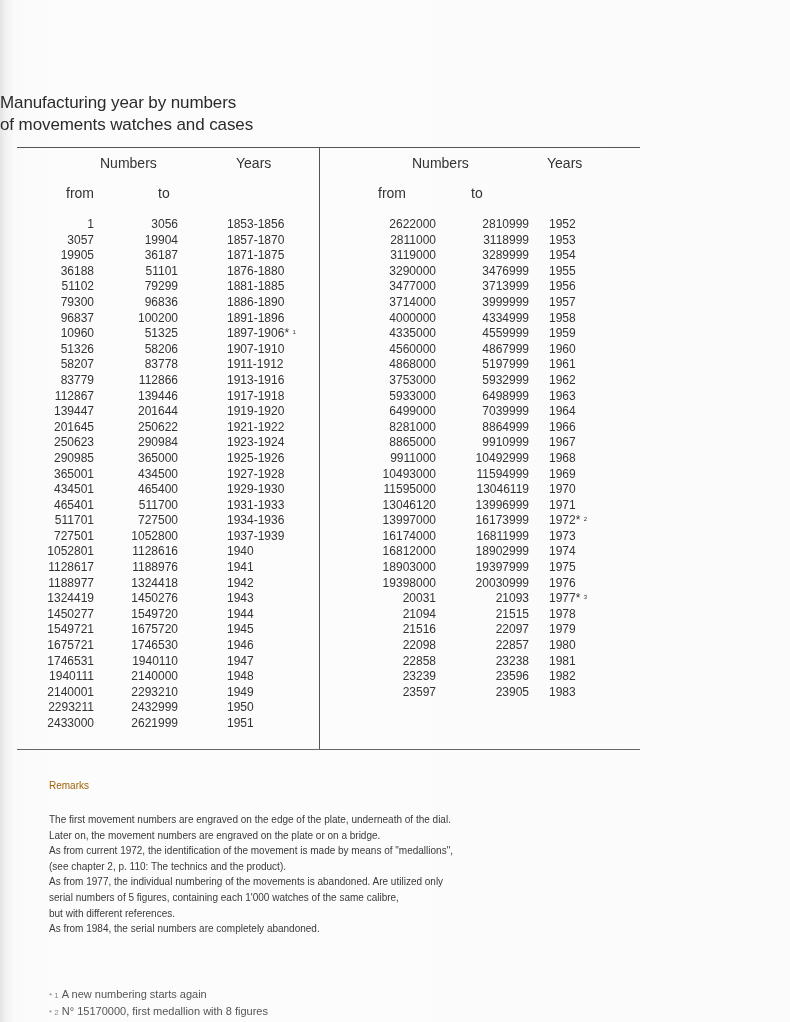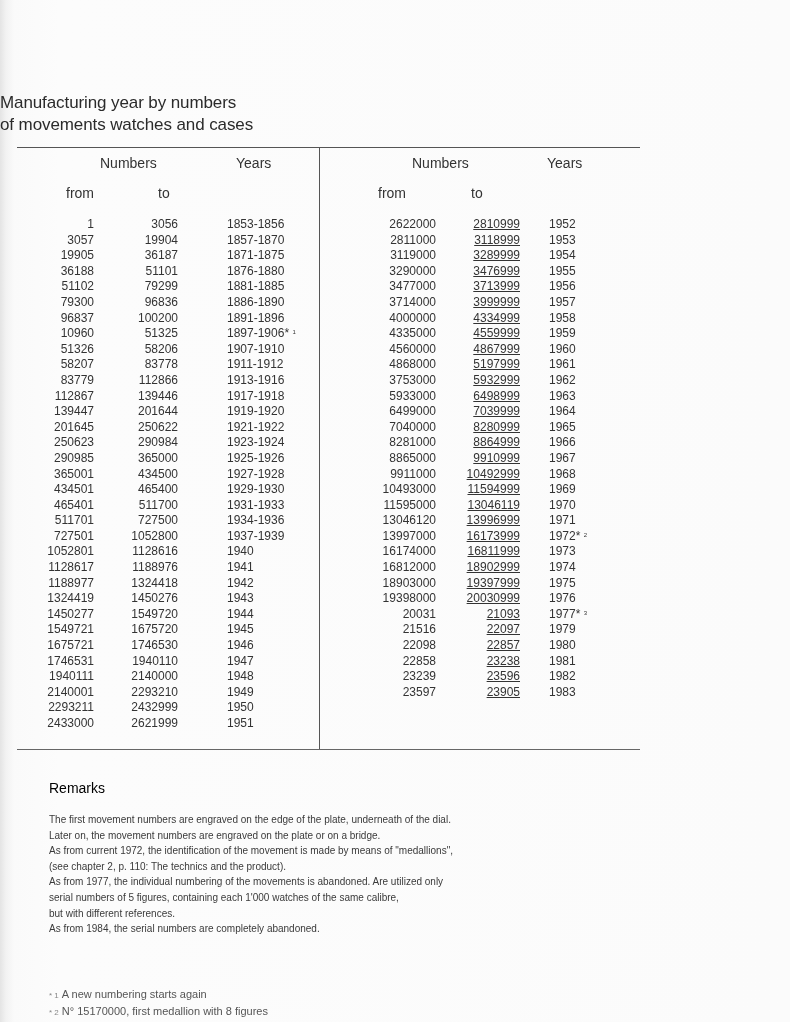--- a/index.html
+++ b/index.html
@@ -27,7 +27,7 @@
     #left-table .c-year { left: 227px; }
     #right-table { left: 320px; top: 217px; width: 320px; }
     #right-table .c-from { right: 204px; }
-    #right-table .c-to { right: 120px; text-decoration: underline; }
+    #right-table .c-to { right: 111px; }
     #right-table .c-year { left: 229px; text-align: center; }
     .remarks-title { position: absolute; left: 49px; top: 780px; font-size: 14px; color: #000000; }
     .remarks { position: absolute; left: 49px; top: 812px; font-size: 10px; line-height: 15.6px; color: #3a3a3a; }

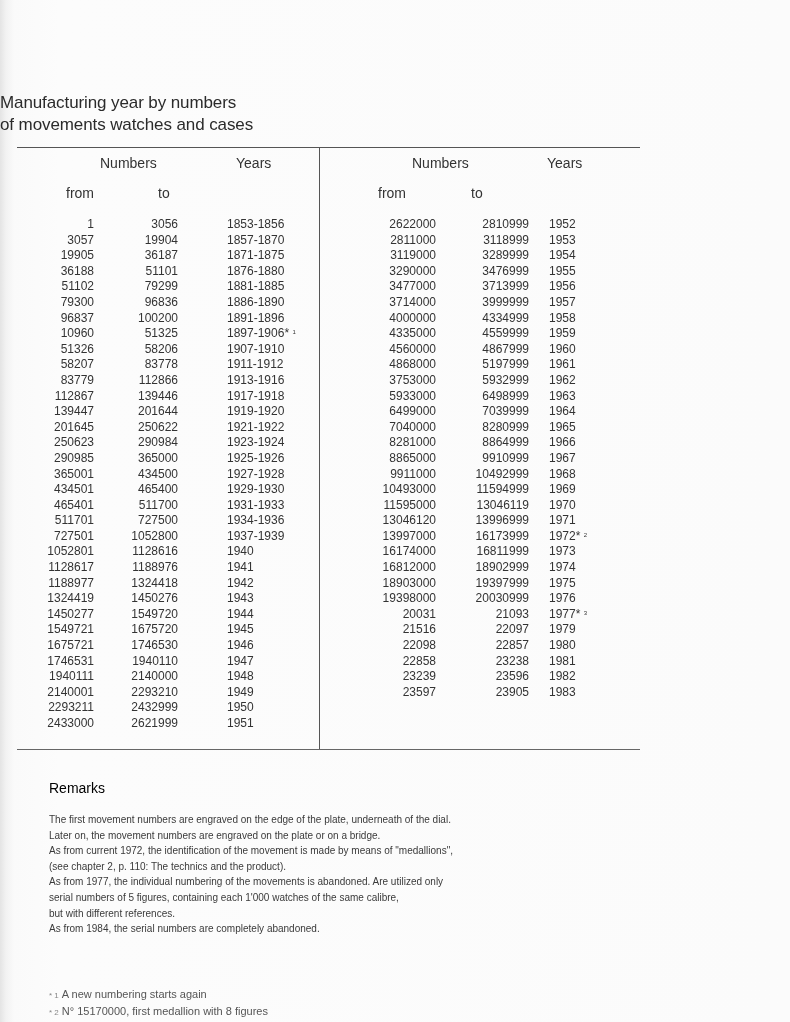--- a/index.html
+++ b/index.html
@@ -290,11 +290,6 @@
       <span class="c-year"><span>1964</span></span>
     </div>
     <div class="row">
-      <span class="c-from">7040000</span>
-      <span class="c-to">8280999</span>
-      <span class="c-year"><span>1965</span></span>
-    </div>
-    <div class="row">
       <span class="c-from">8281000</span>
       <span class="c-to">8864999</span>
       <span class="c-year"><span>1966</span></span>

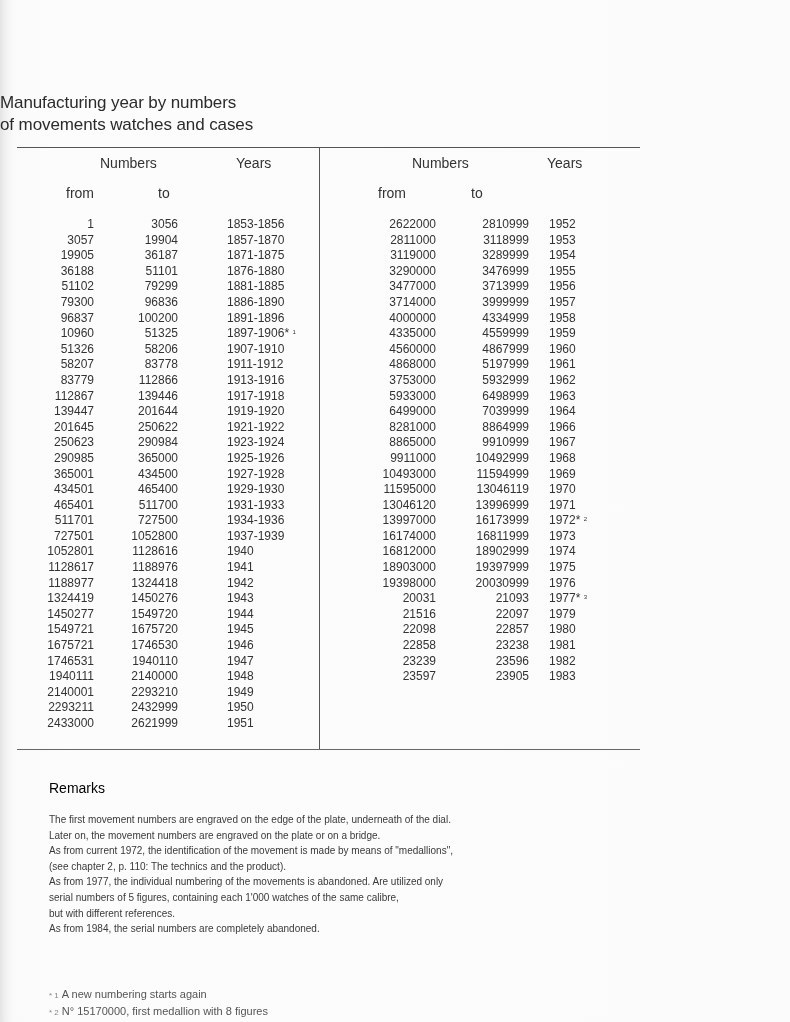--- a/index.html
+++ b/index.html
@@ -350,6 +350,11 @@
       <span class="c-year"><span>1977*</span> <sup>3</sup></span>
     </div>
     <div class="row">
+      <span class="c-from">21094</span>
+      <span class="c-to">21515</span>
+      <span class="c-year"><span>1978</span></span>
+    </div>
+    <div class="row">
       <span class="c-from">21516</span>
       <span class="c-to">22097</span>
       <span class="c-year"><span>1979</span></span>

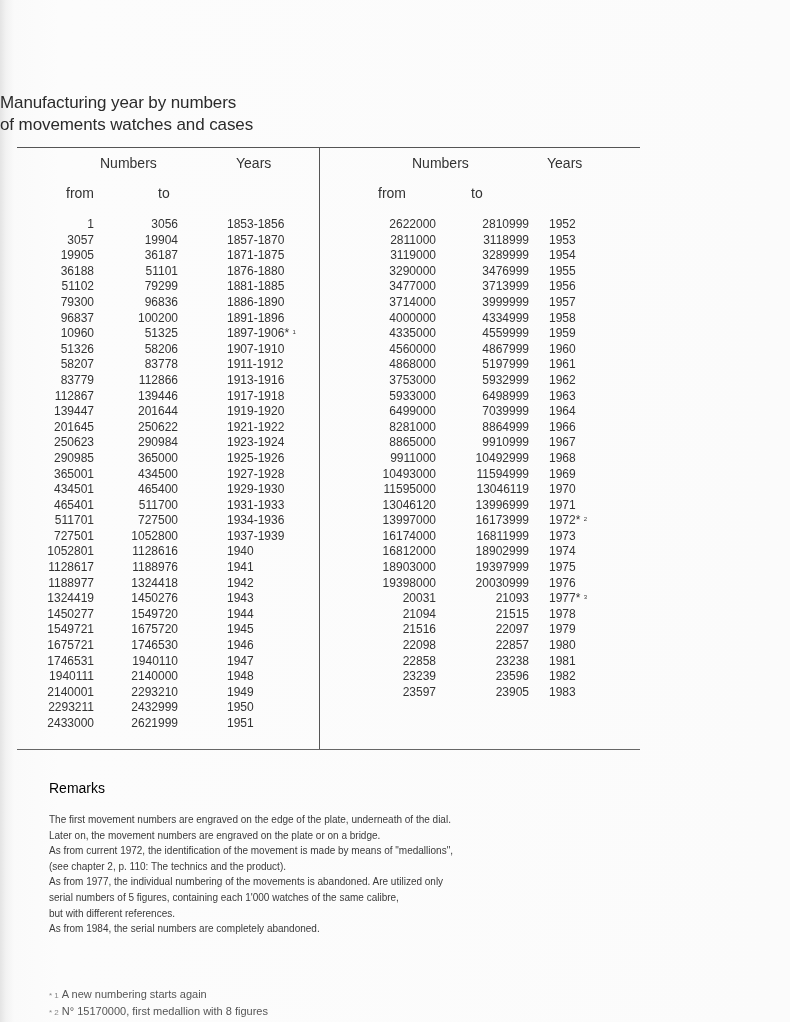--- a/index.html
+++ b/index.html
@@ -29,7 +29,7 @@
     #right-table .c-from { right: 204px; }
     #right-table .c-to { right: 111px; }
     #right-table .c-year { left: 229px; text-align: center; }
-    .remarks-title { position: absolute; left: 49px; top: 780px; font-size: 14px; color: #000000; }
+    .remarks-title { position: absolute; left: 49px; top: 780px; font-size: 10px; color: #a16207; }
     .remarks { position: absolute; left: 49px; top: 812px; font-size: 10px; line-height: 15.6px; color: #3a3a3a; }
     .notes { position: absolute; left: 49px; top: 987px; font-size: 11px; line-height: 15.6px; color: #555; }
     .notes .mark { font-size: 8px; color: #888; margin-right: 3px; }

